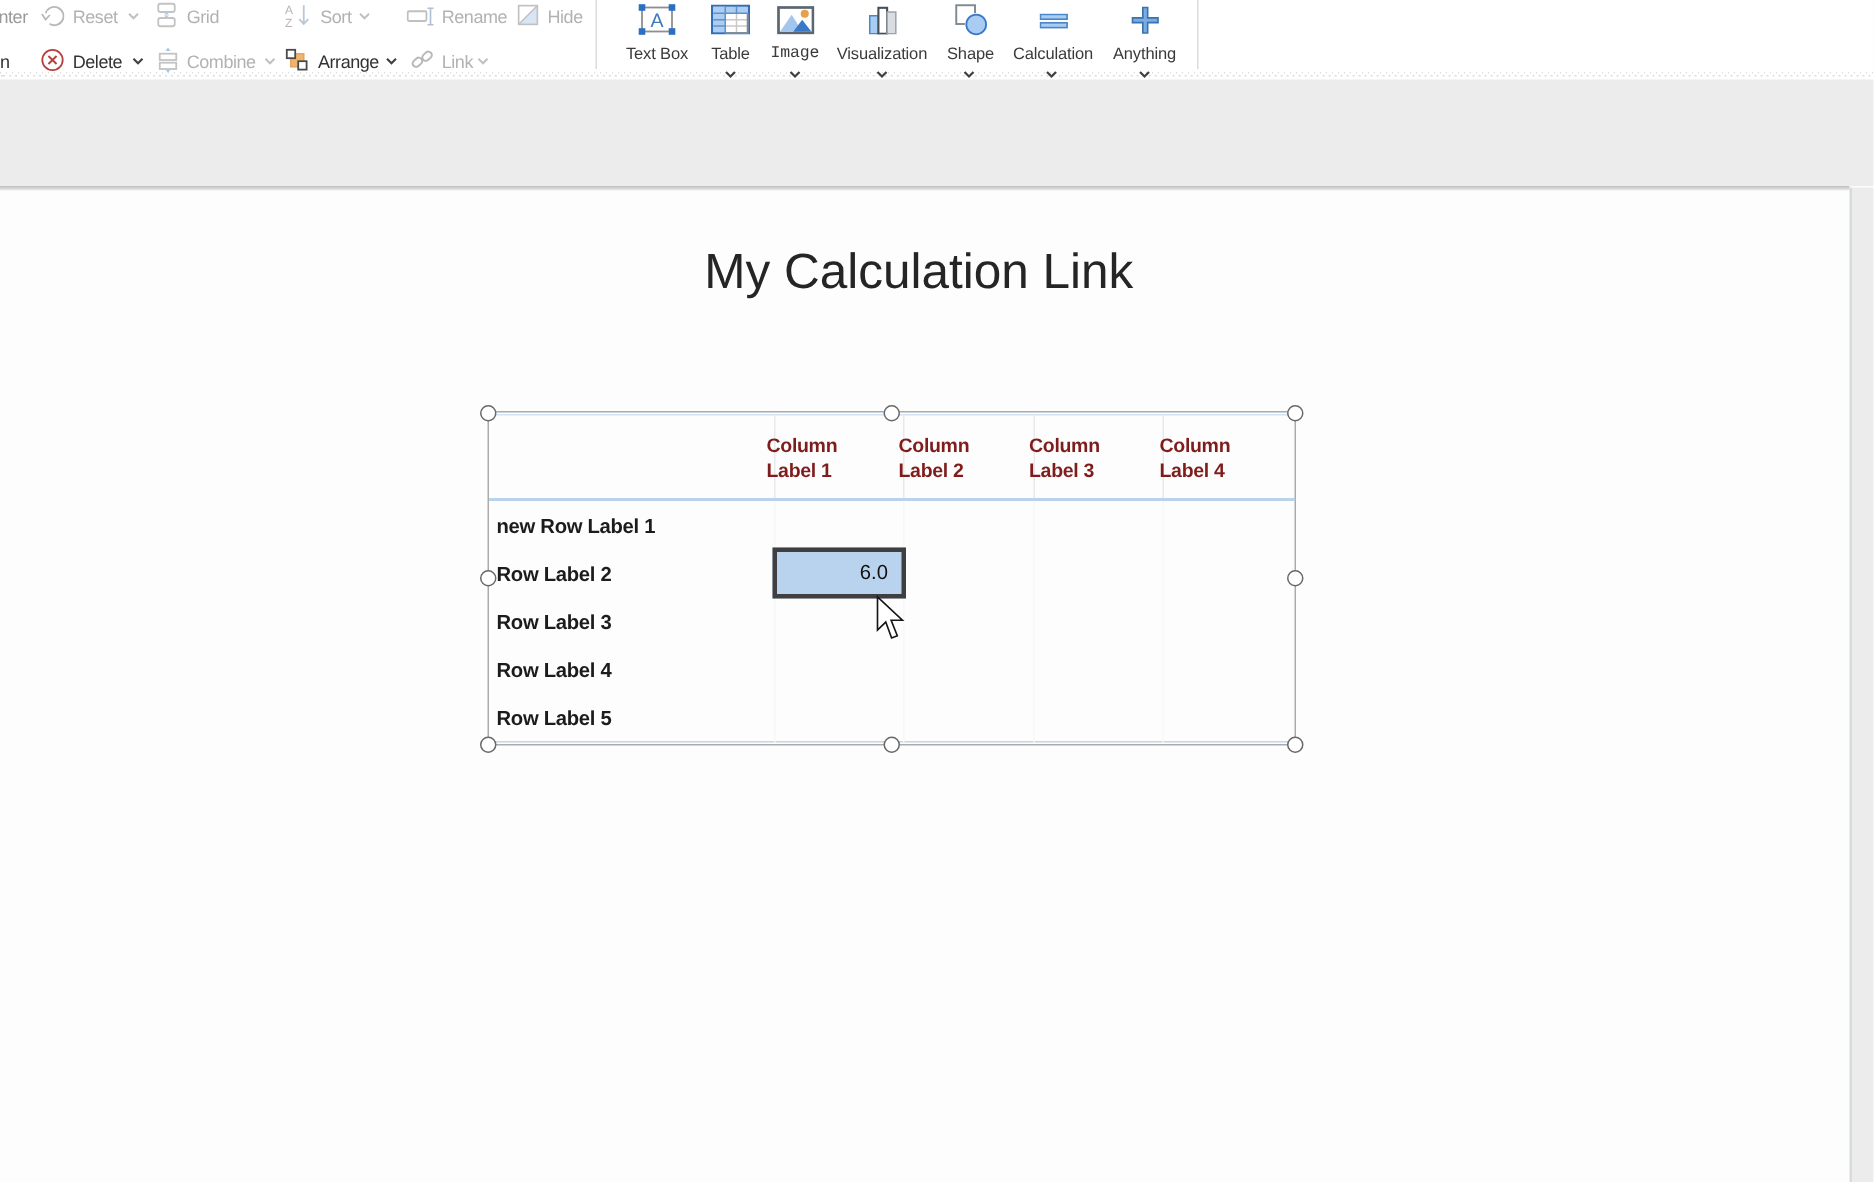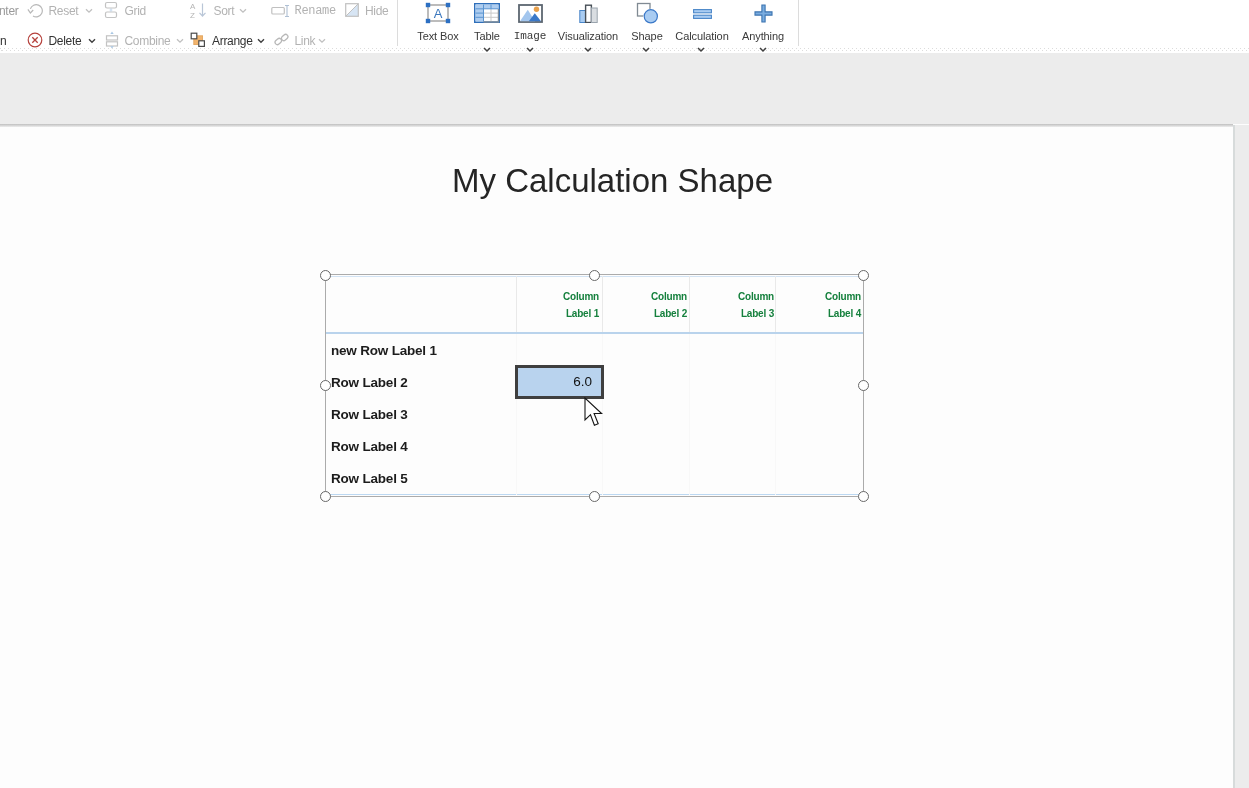--- a/index.html
+++ b/index.html
@@ -82,7 +82,7 @@
     <rect x="0.8" y="4.5" width="12.5" height="6.5" rx="1" fill="none" stroke="#c0c0c0" stroke-width="1.2"></rect>
     <path d="M16 2.5 v11 M14 2.5 c1 0 2 0 2 0 c0 0 1 0 2 0 M14 13.5 c1 0 2 0 2 0 c0 0 1 0 2 0" stroke="#afc0d4" stroke-width="1.1" fill="none"></path>
   </svg>
-  <div class="lbl gray r1" style="left:294.5px;font-family:Liberation Mono, monospace;">Rename</div>
+  <div class="lbl gray r1" style="left:294.5px;">Rename</div>
 
   <svg class="icn" style="left:345px;top:3px;" width="14" height="14" viewBox="0 0 14 14">
     <path d="M1 13 L13 1 V13 Z" fill="#d7e5f4"></path>

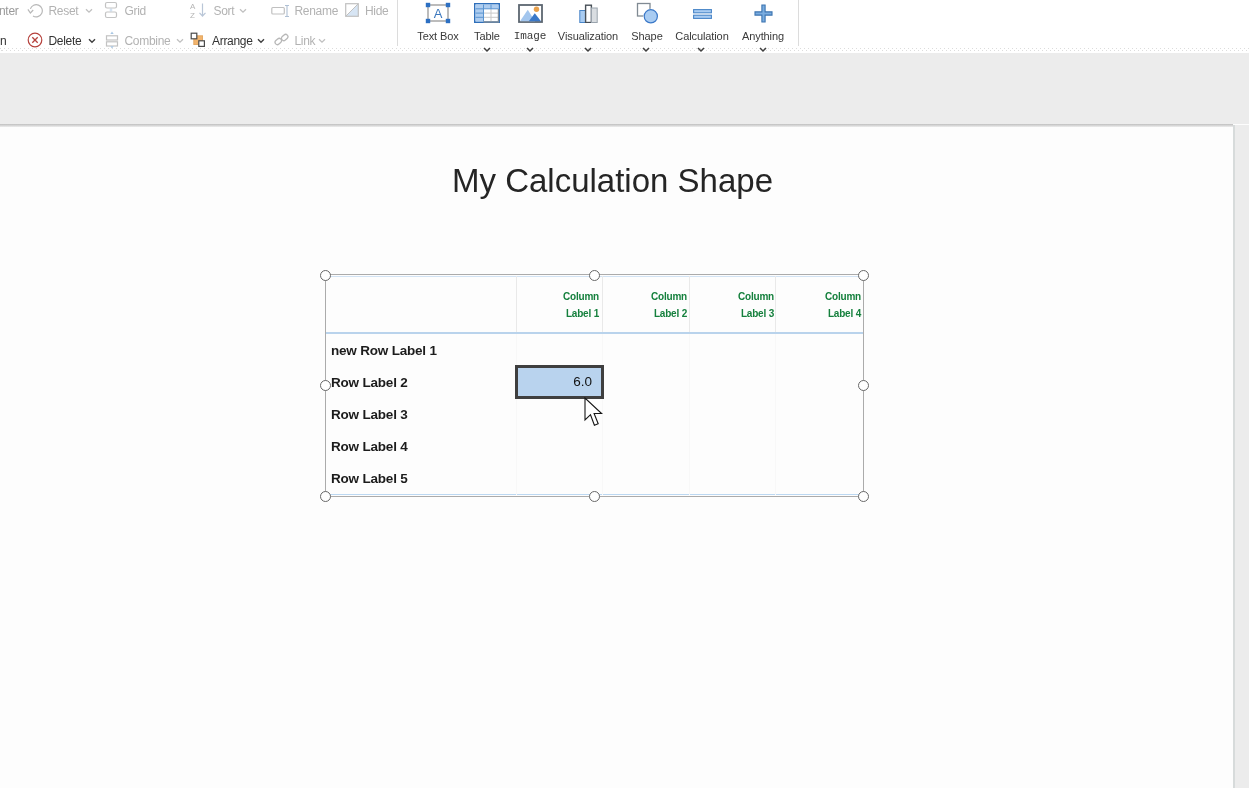--- a/index.html
+++ b/index.html
@@ -242,7 +242,7 @@
 <div id="pageline" class="abs"></div>
 <div id="rightstrip" class="abs"></div>
 
-<div id="title" class="abs">My Calculation Shape</div>
+<div id="title" class="abs">My Calculation Link</div>
 
 <div class="selline" style="left:325px;top:274px;width:539px;height:1px;"></div>
 <div class="selline" style="left:325px;top:496px;width:539px;height:1px;"></div>

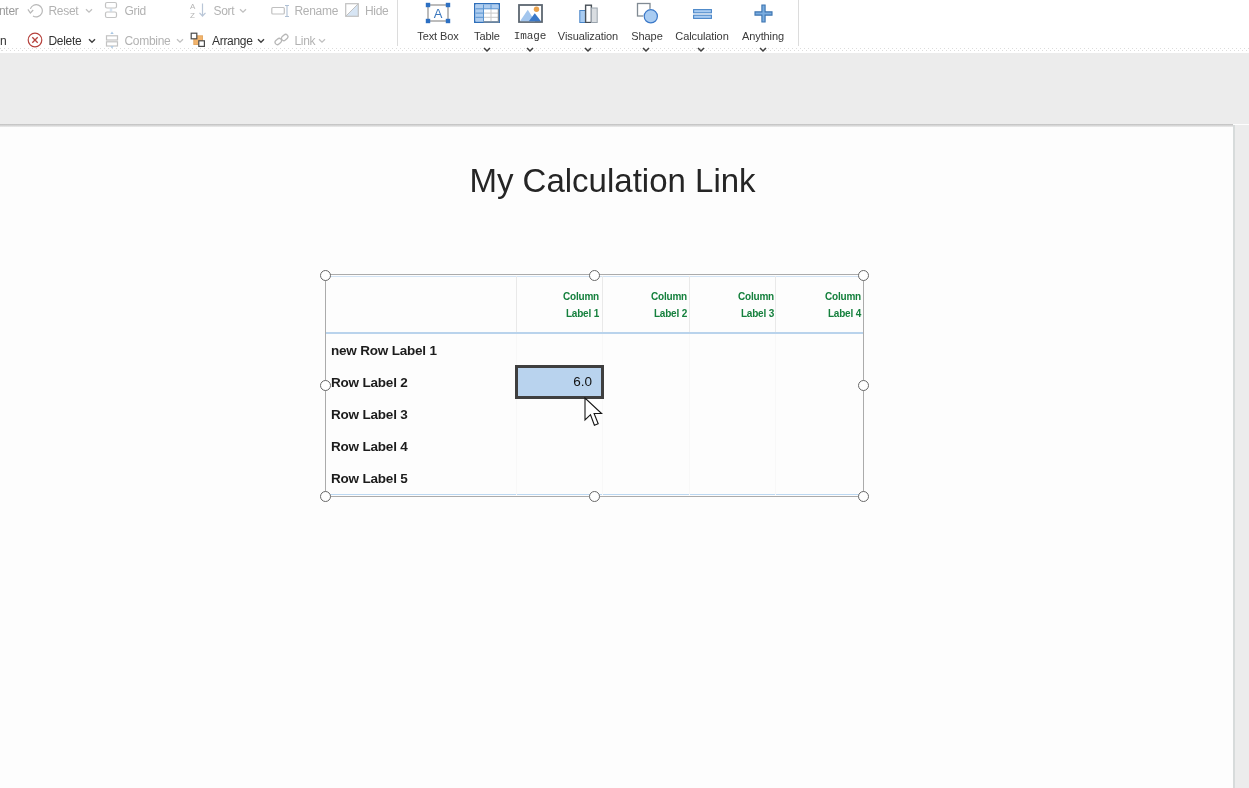--- a/index.html
+++ b/index.html
@@ -37,8 +37,8 @@
   .handle{position:absolute;width:11px;height:11px;border-radius:50%;
           background:#fff;border:1.6px solid #686868;box-sizing:border-box;}
   .colsep{position:absolute;width:1px;}
-  .hdr{position:absolute;width:88px;text-align:right;font-weight:bold;
-       font-size:10px;line-height:17px;color:#15803d;letter-spacing:-0.2px;}
+  .hdr{position:absolute;width:88px;text-align:left;font-weight:bold;
+       font-size:13px;line-height:17px;color:#7f1d1d;letter-spacing:-0.2px;}
   #bluline{left:326px;top:332.4px;width:537px;height:1.8px;background:#b9d3ec;}
   .rowl{position:absolute;left:331px;font-weight:bold;font-size:13.5px;color:#1c1c1c;
         letter-spacing:-0.2px;height:14px;line-height:14px;}

